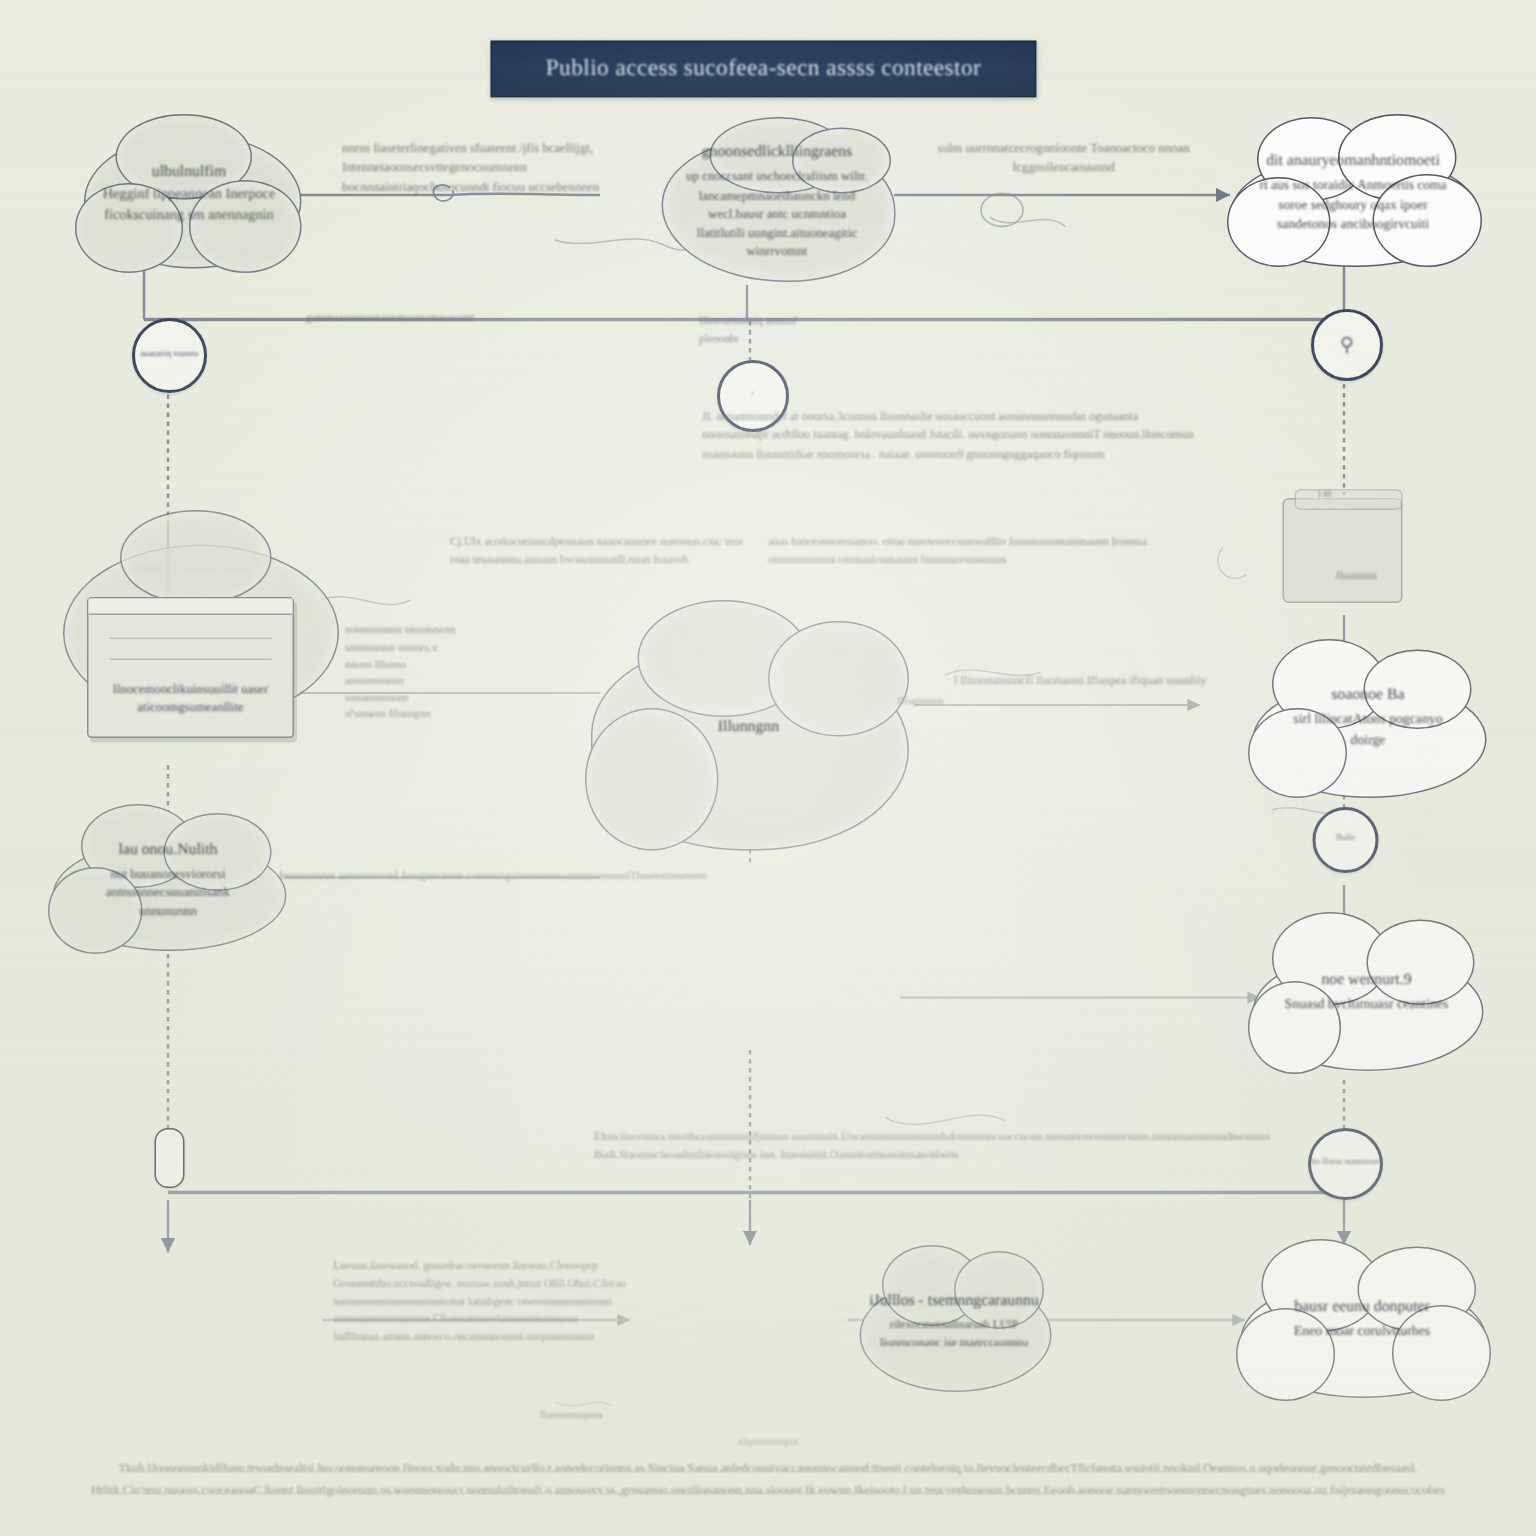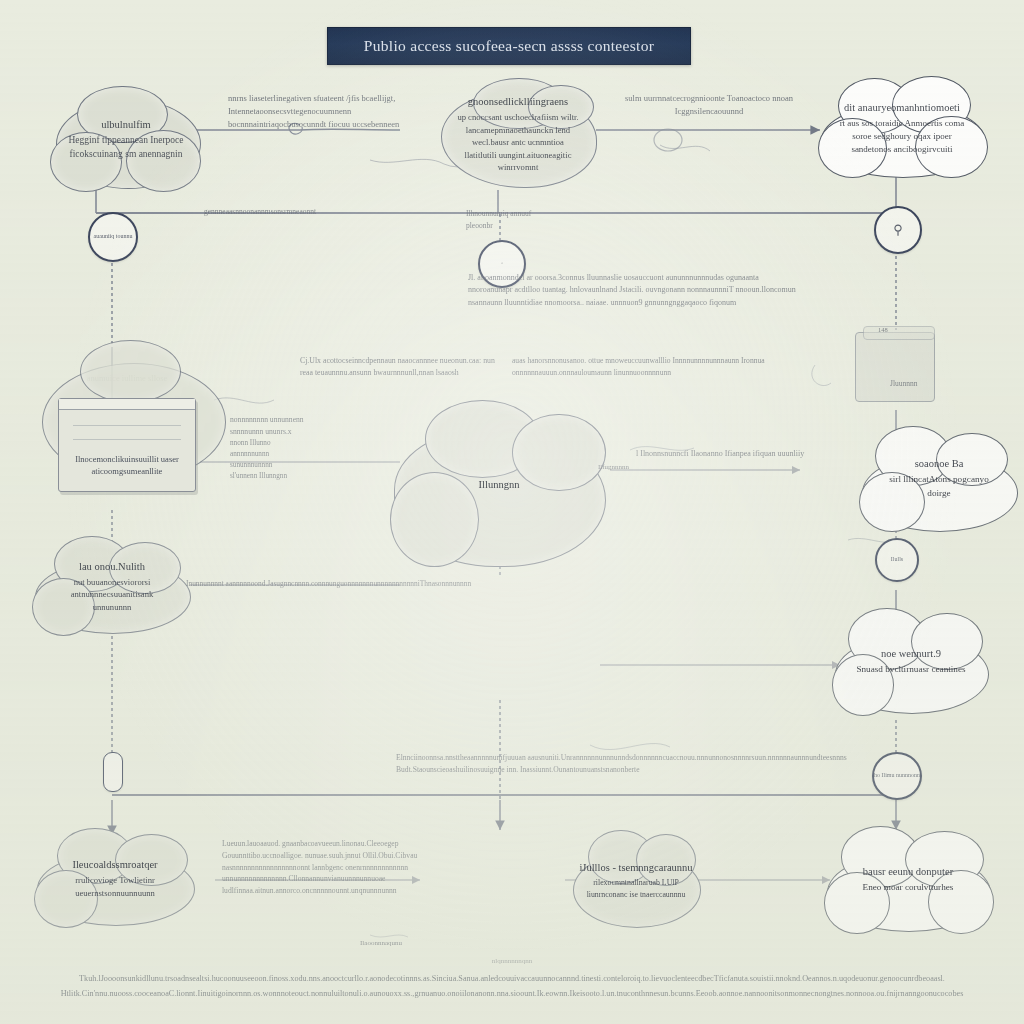--- a/index.html
+++ b/index.html
@@ -265,7 +265,7 @@
     <span class="title-text">Publio access sucofeea-secn assss conteestor</span>
   </div>
 
-  <div class="node tinted" style="left:50px; top:84px; width:152px; height:110px;">
+  <div class="node tinted" style="left:50px; top:74px; width:152px; height:110px;">
     <div class="node-body">
       <div class="lobe" style="left:4%;  top:14%; width:94%; height:80%;"></div>
       <div class="lobe" style="left:18%; top:2%;  width:58%; height:50%;"></div>

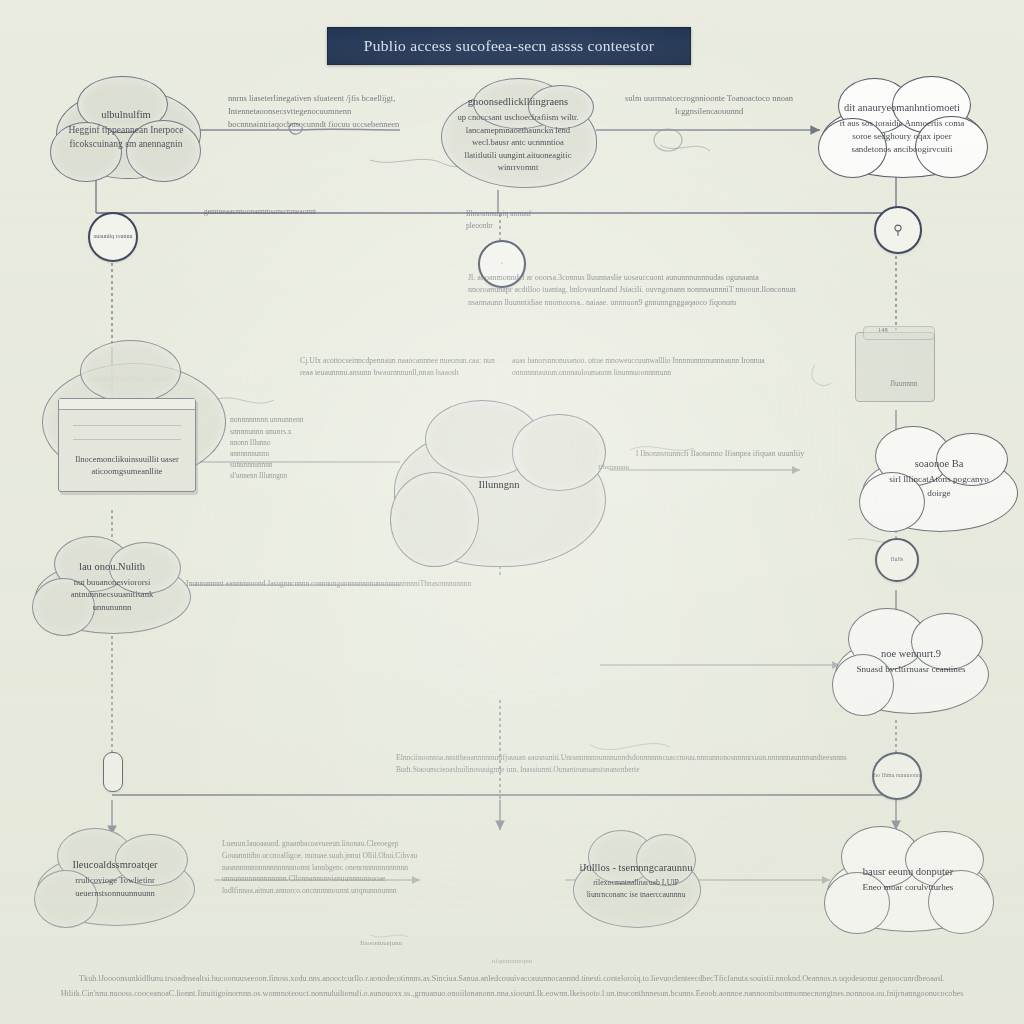--- a/index.html
+++ b/index.html
@@ -337,7 +337,7 @@
     </div>
   </div>
 
-  <div class="node white" style="left:859px; top:424px; width:160px; height:108px;font-family:Liberation Serif, serif;">
+  <div class="node white" style="left:832px; top:424px; width:160px; height:108px;font-family:Liberation Serif, serif;">
     <div class="node-body">
       <div class="lobe" style="left:2%;  top:28%; width:96%; height:70%;"></div>
       <div class="lobe" style="left:10%; top:2%;  width:46%; height:54%;"></div>

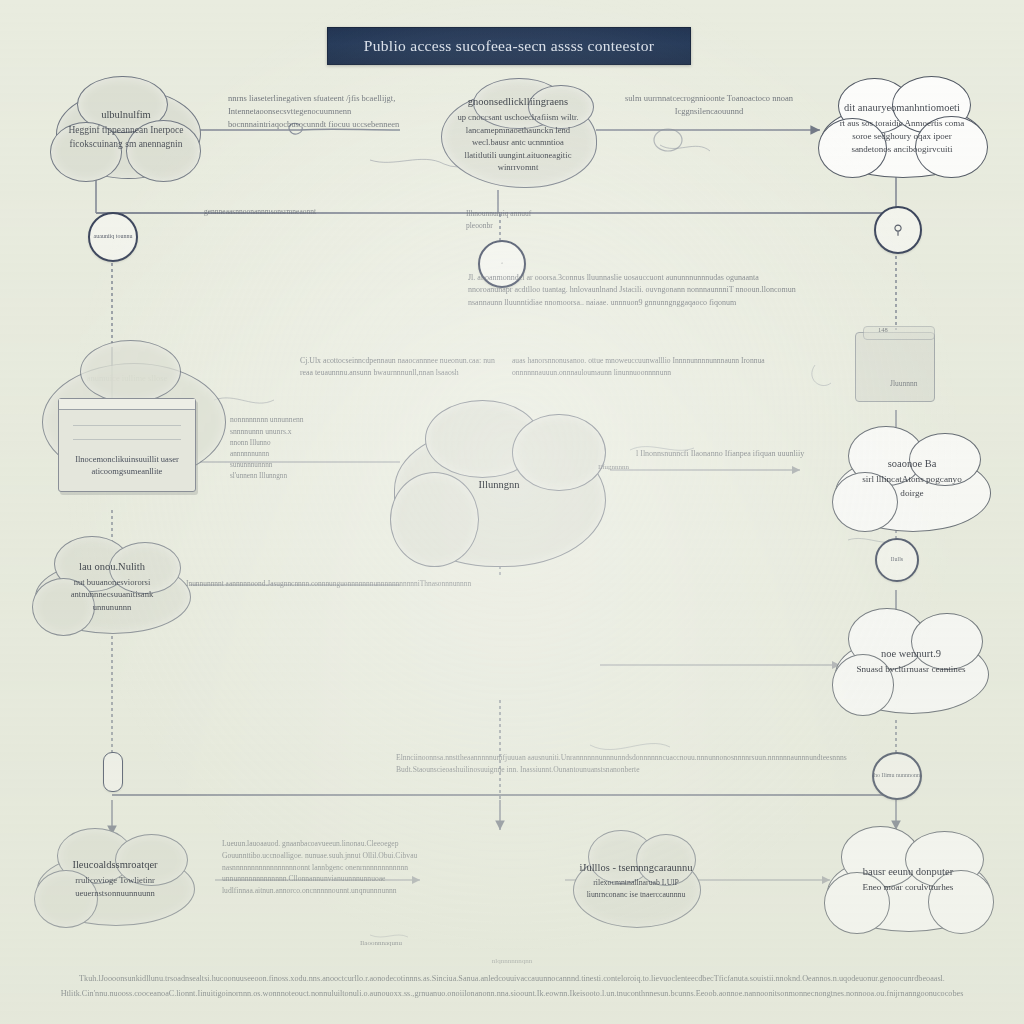--- a/index.html
+++ b/index.html
@@ -380,19 +380,6 @@
     </div>
   </div>
 
-  <div class="node tinted" style="left:34px; top:828px; width:162px; height:100px;">
-    <div class="node-body">
-      <div class="lobe" style="left:2%;  top:24%; width:96%; height:72%;"></div>
-      <div class="lobe" style="left:14%; top:0%;  width:46%; height:54%;"></div>
-      <div class="lobe" style="left:50%; top:6%;  width:44%; height:50%;"></div>
-      <div class="lobe" style="left:0%;  top:42%; width:38%; height:56%;"></div>
-    </div>
-    <div class="node-text" style="font-size:8.6px;">
-      <span class="node-title">Ileucoaldssmroatqer</span>
-      <span>rrulicovioge Towlietinr
-ueuernstsonnuunnuunn</span>
-    </div>
-  </div>
 
 
   <div class="node tinted" style="left:570px; top:830px; width:132px; height:100px;">

